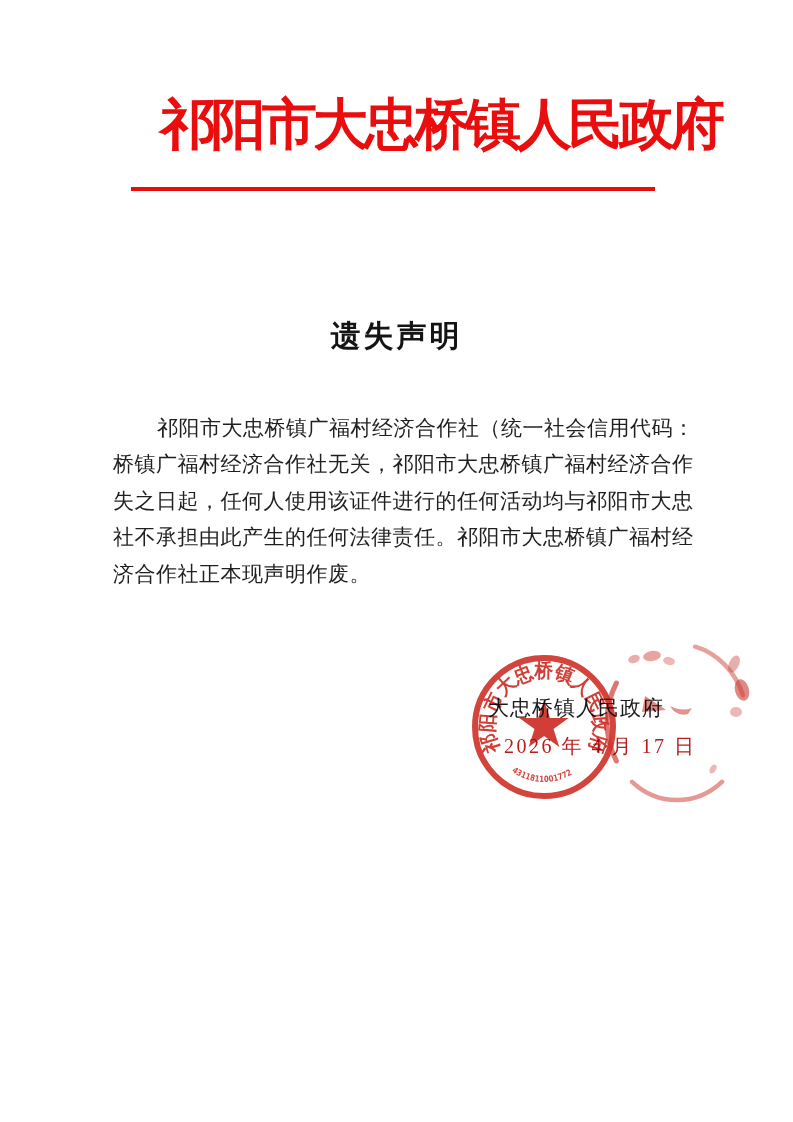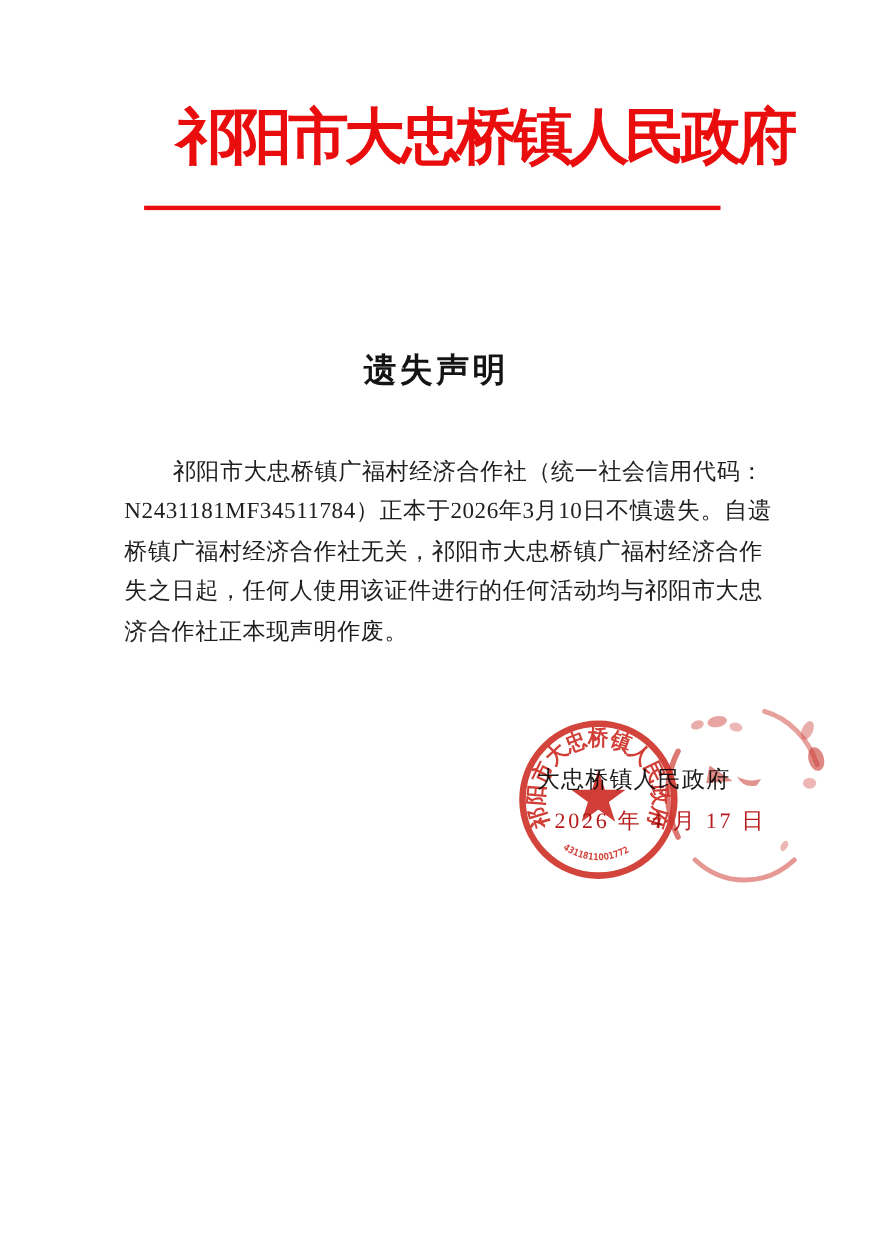--- a/index.html
+++ b/index.html
@@ -102,7 +102,6 @@
 
   <div class="body-block">
     <div class="body-line indent">祁阳市大忠桥镇广福村经济合作社（统一社会信用代码：</div>
-    <div class="body-line">N2431181MF34511784）正本于2026年3月10日不慎遗失。自遗</div>
     <div class="body-line">桥镇广福村经济合作社无关，祁阳市大忠桥镇广福村经济合作</div>
     <div class="body-line">失之日起，任何人使用该证件进行的任何活动均与祁阳市大忠</div>
     <div class="body-line last">济合作社正本现声明作废。</div>

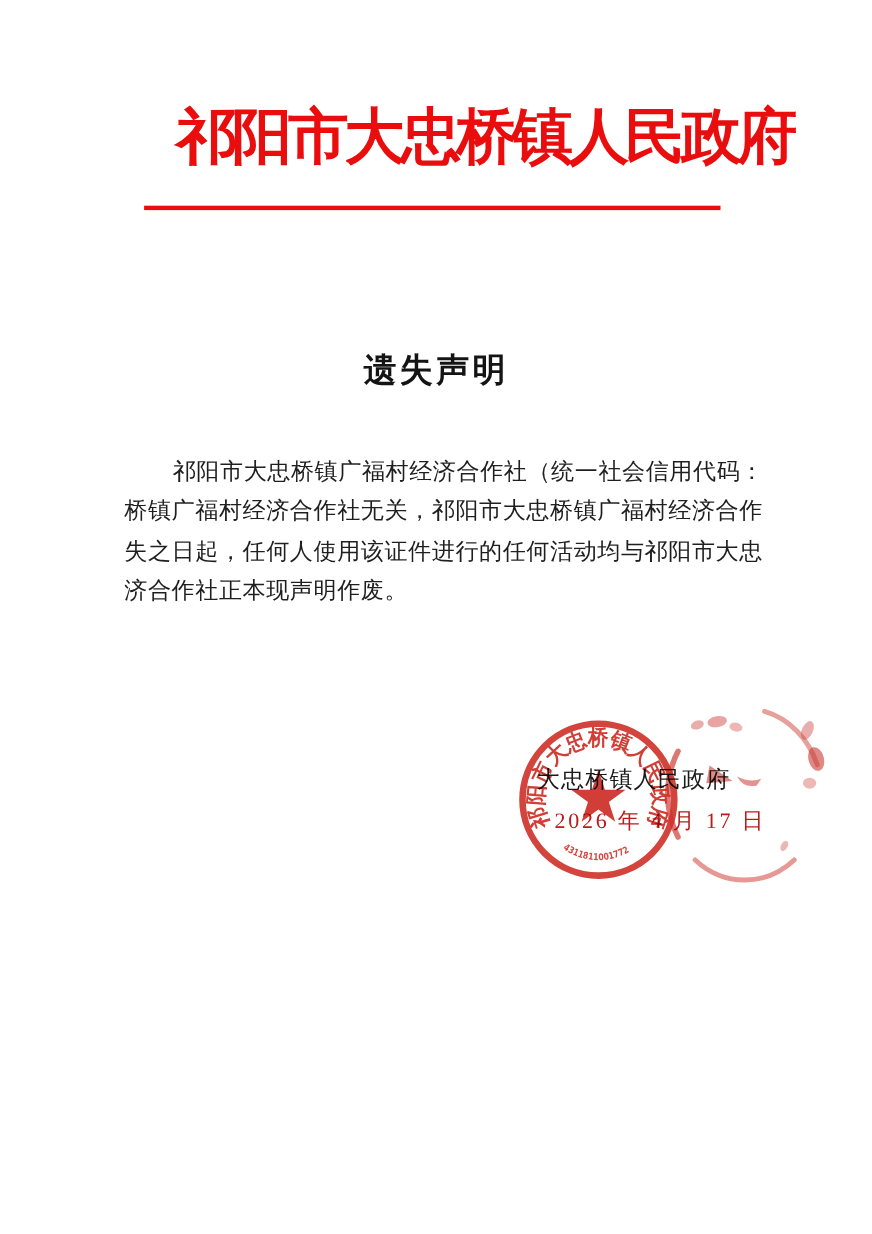--- a/index.html
+++ b/index.html
@@ -104,6 +104,7 @@
     <div class="body-line indent">祁阳市大忠桥镇广福村经济合作社（统一社会信用代码：</div>
     <div class="body-line">桥镇广福村经济合作社无关，祁阳市大忠桥镇广福村经济合作</div>
     <div class="body-line">失之日起，任何人使用该证件进行的任何活动均与祁阳市大忠</div>
+    <div class="body-line">社不承担由此产生的任何法律责任。祁阳市大忠桥镇广福村经</div>
     <div class="body-line last">济合作社正本现声明作废。</div>
   </div>
 

